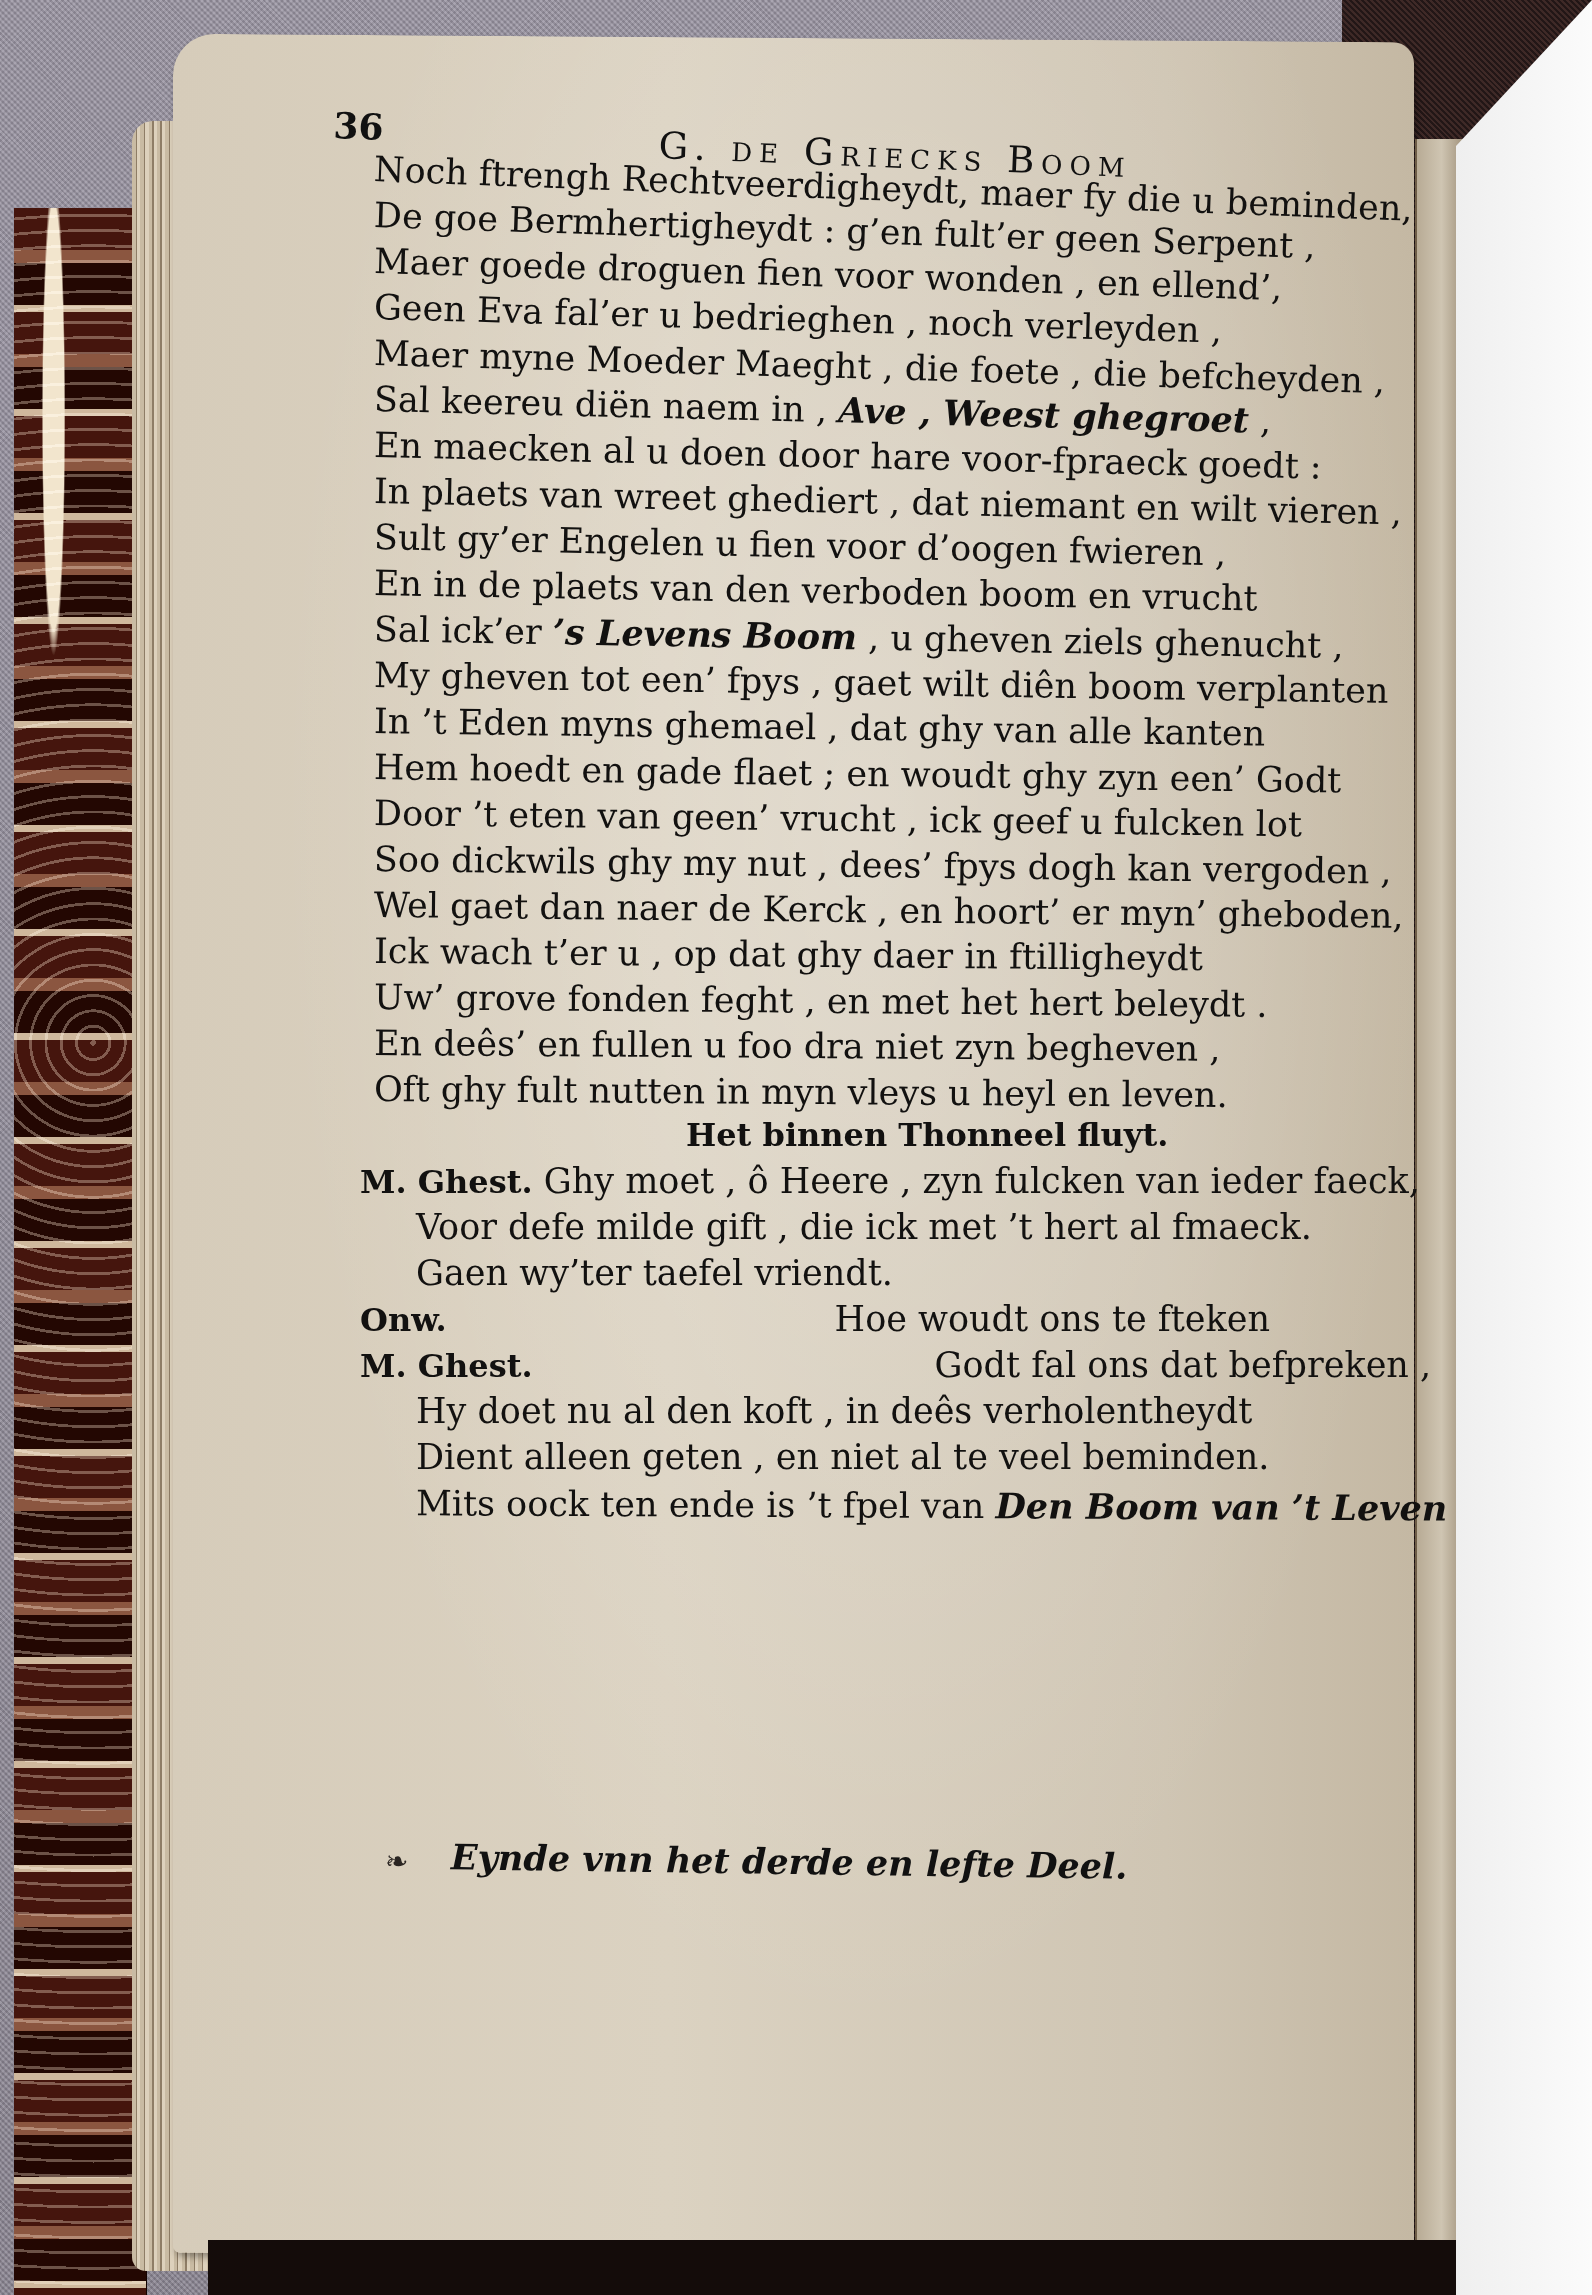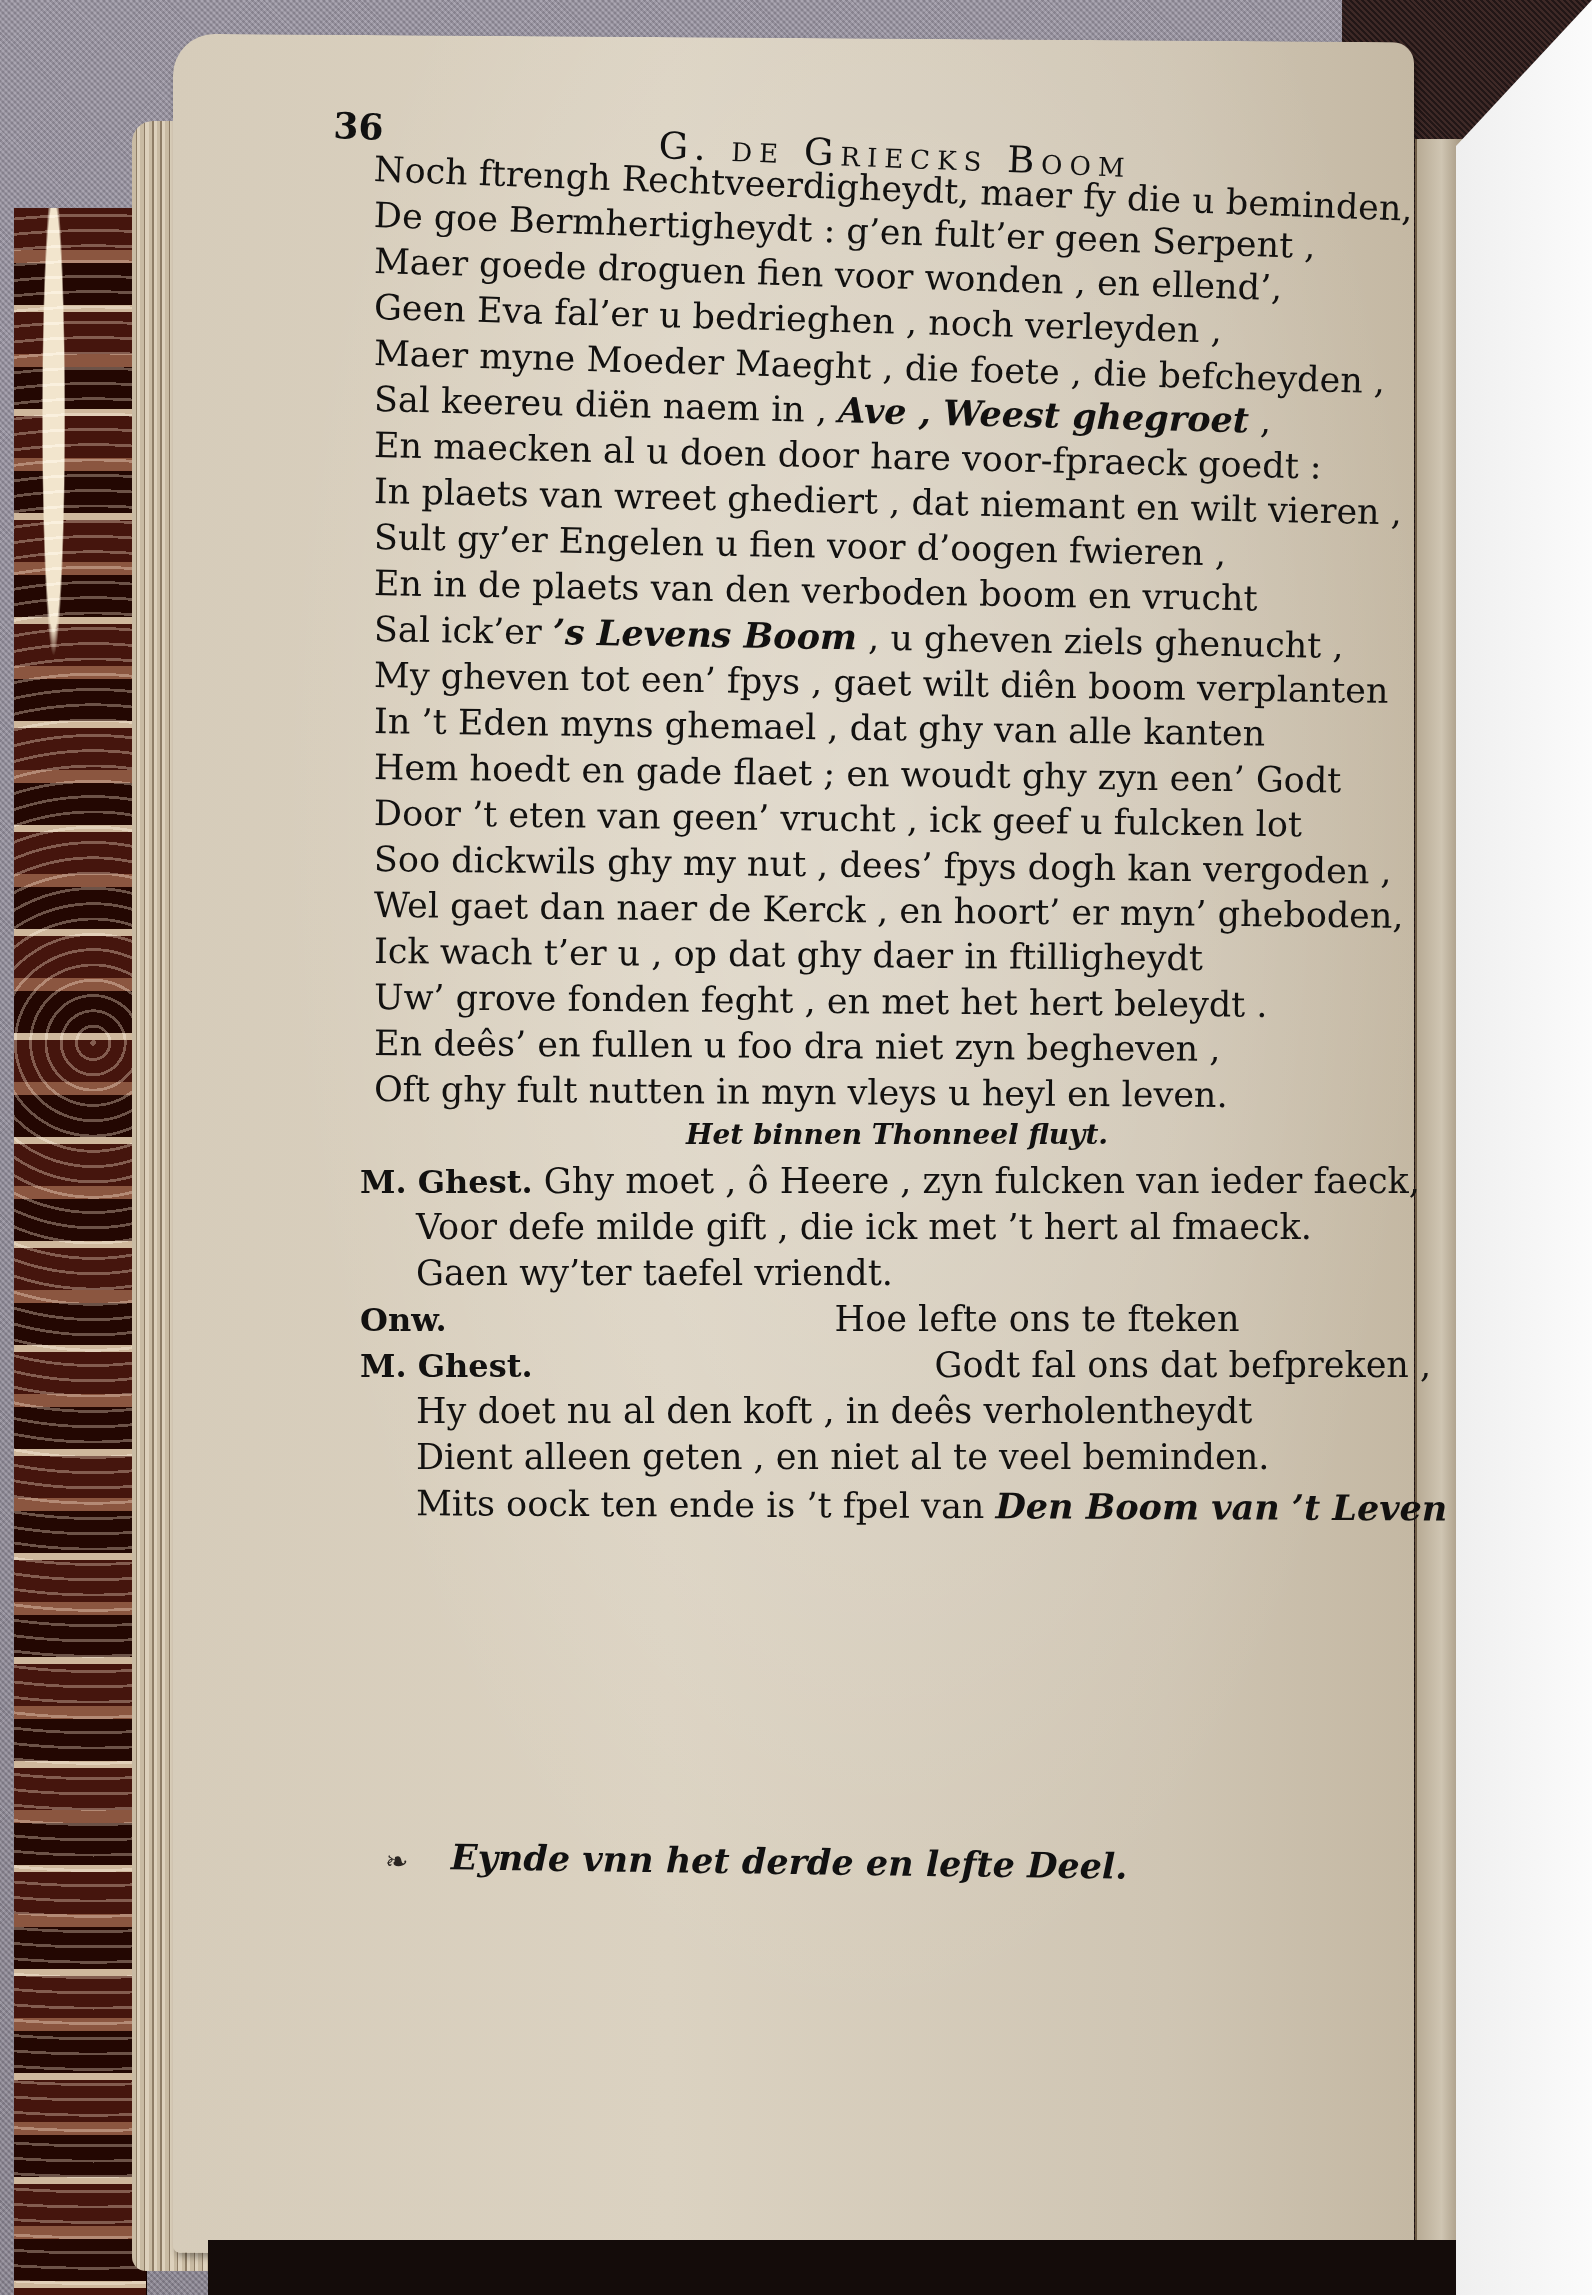--- a/index.html
+++ b/index.html
@@ -148,9 +148,8 @@
     .ital { font-style: italic; font-weight: bold; }
     .stage {
       padding-left: 312px;
-      font-style: italic;
-      font-weight: bold;
-      font-size: 28px;
+      font-weight: bold;
+      font-size: 32px;
     }
     .speaker-line { margin-left: -14px; }
     .speaker {

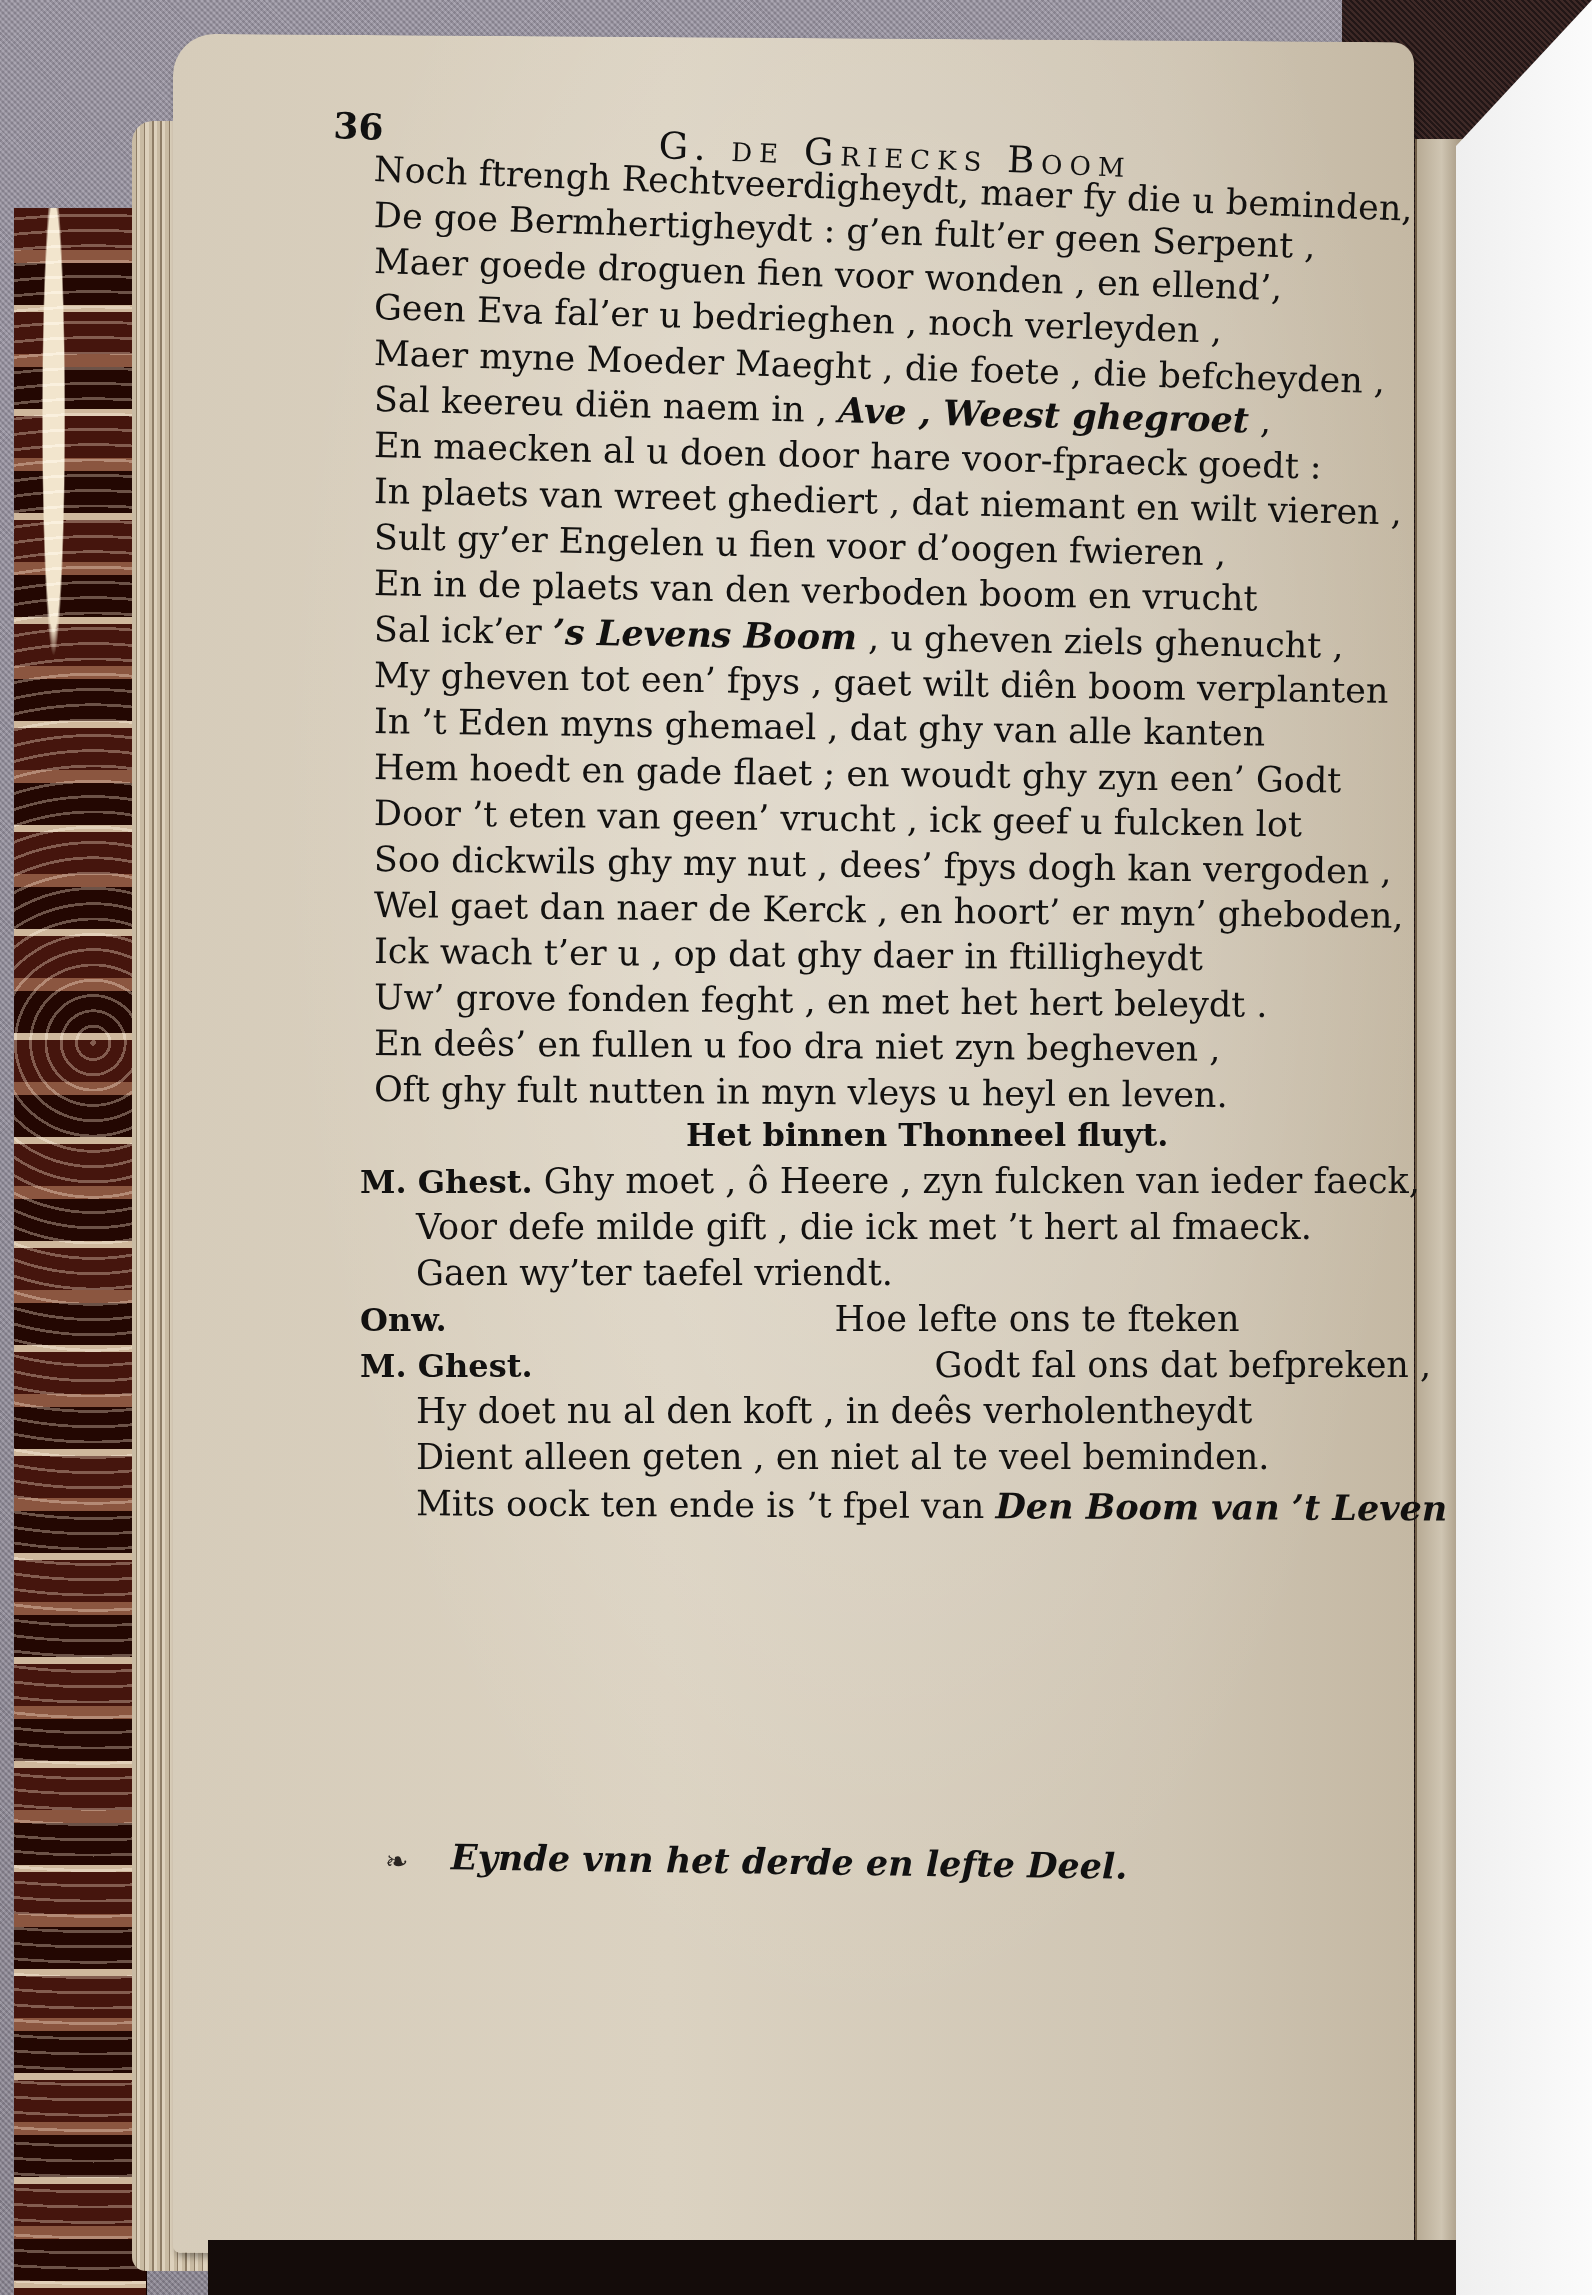--- a/index.html
+++ b/index.html
@@ -231,7 +231,7 @@
   <div class="line indent">Gaen wy’ter taefel vriendt.</div>
 
   <div class="line speaker-line">
-    <span class="speaker">Onw.</span><span class="gap"></span><span>Hoe lefte ons te fteken</span>
+    <span class="speaker">Onw.</span><span class="gap"></span><span>Hoe woudt ons te fteken</span>
   </div>
 
   <div class="line speaker-line">

